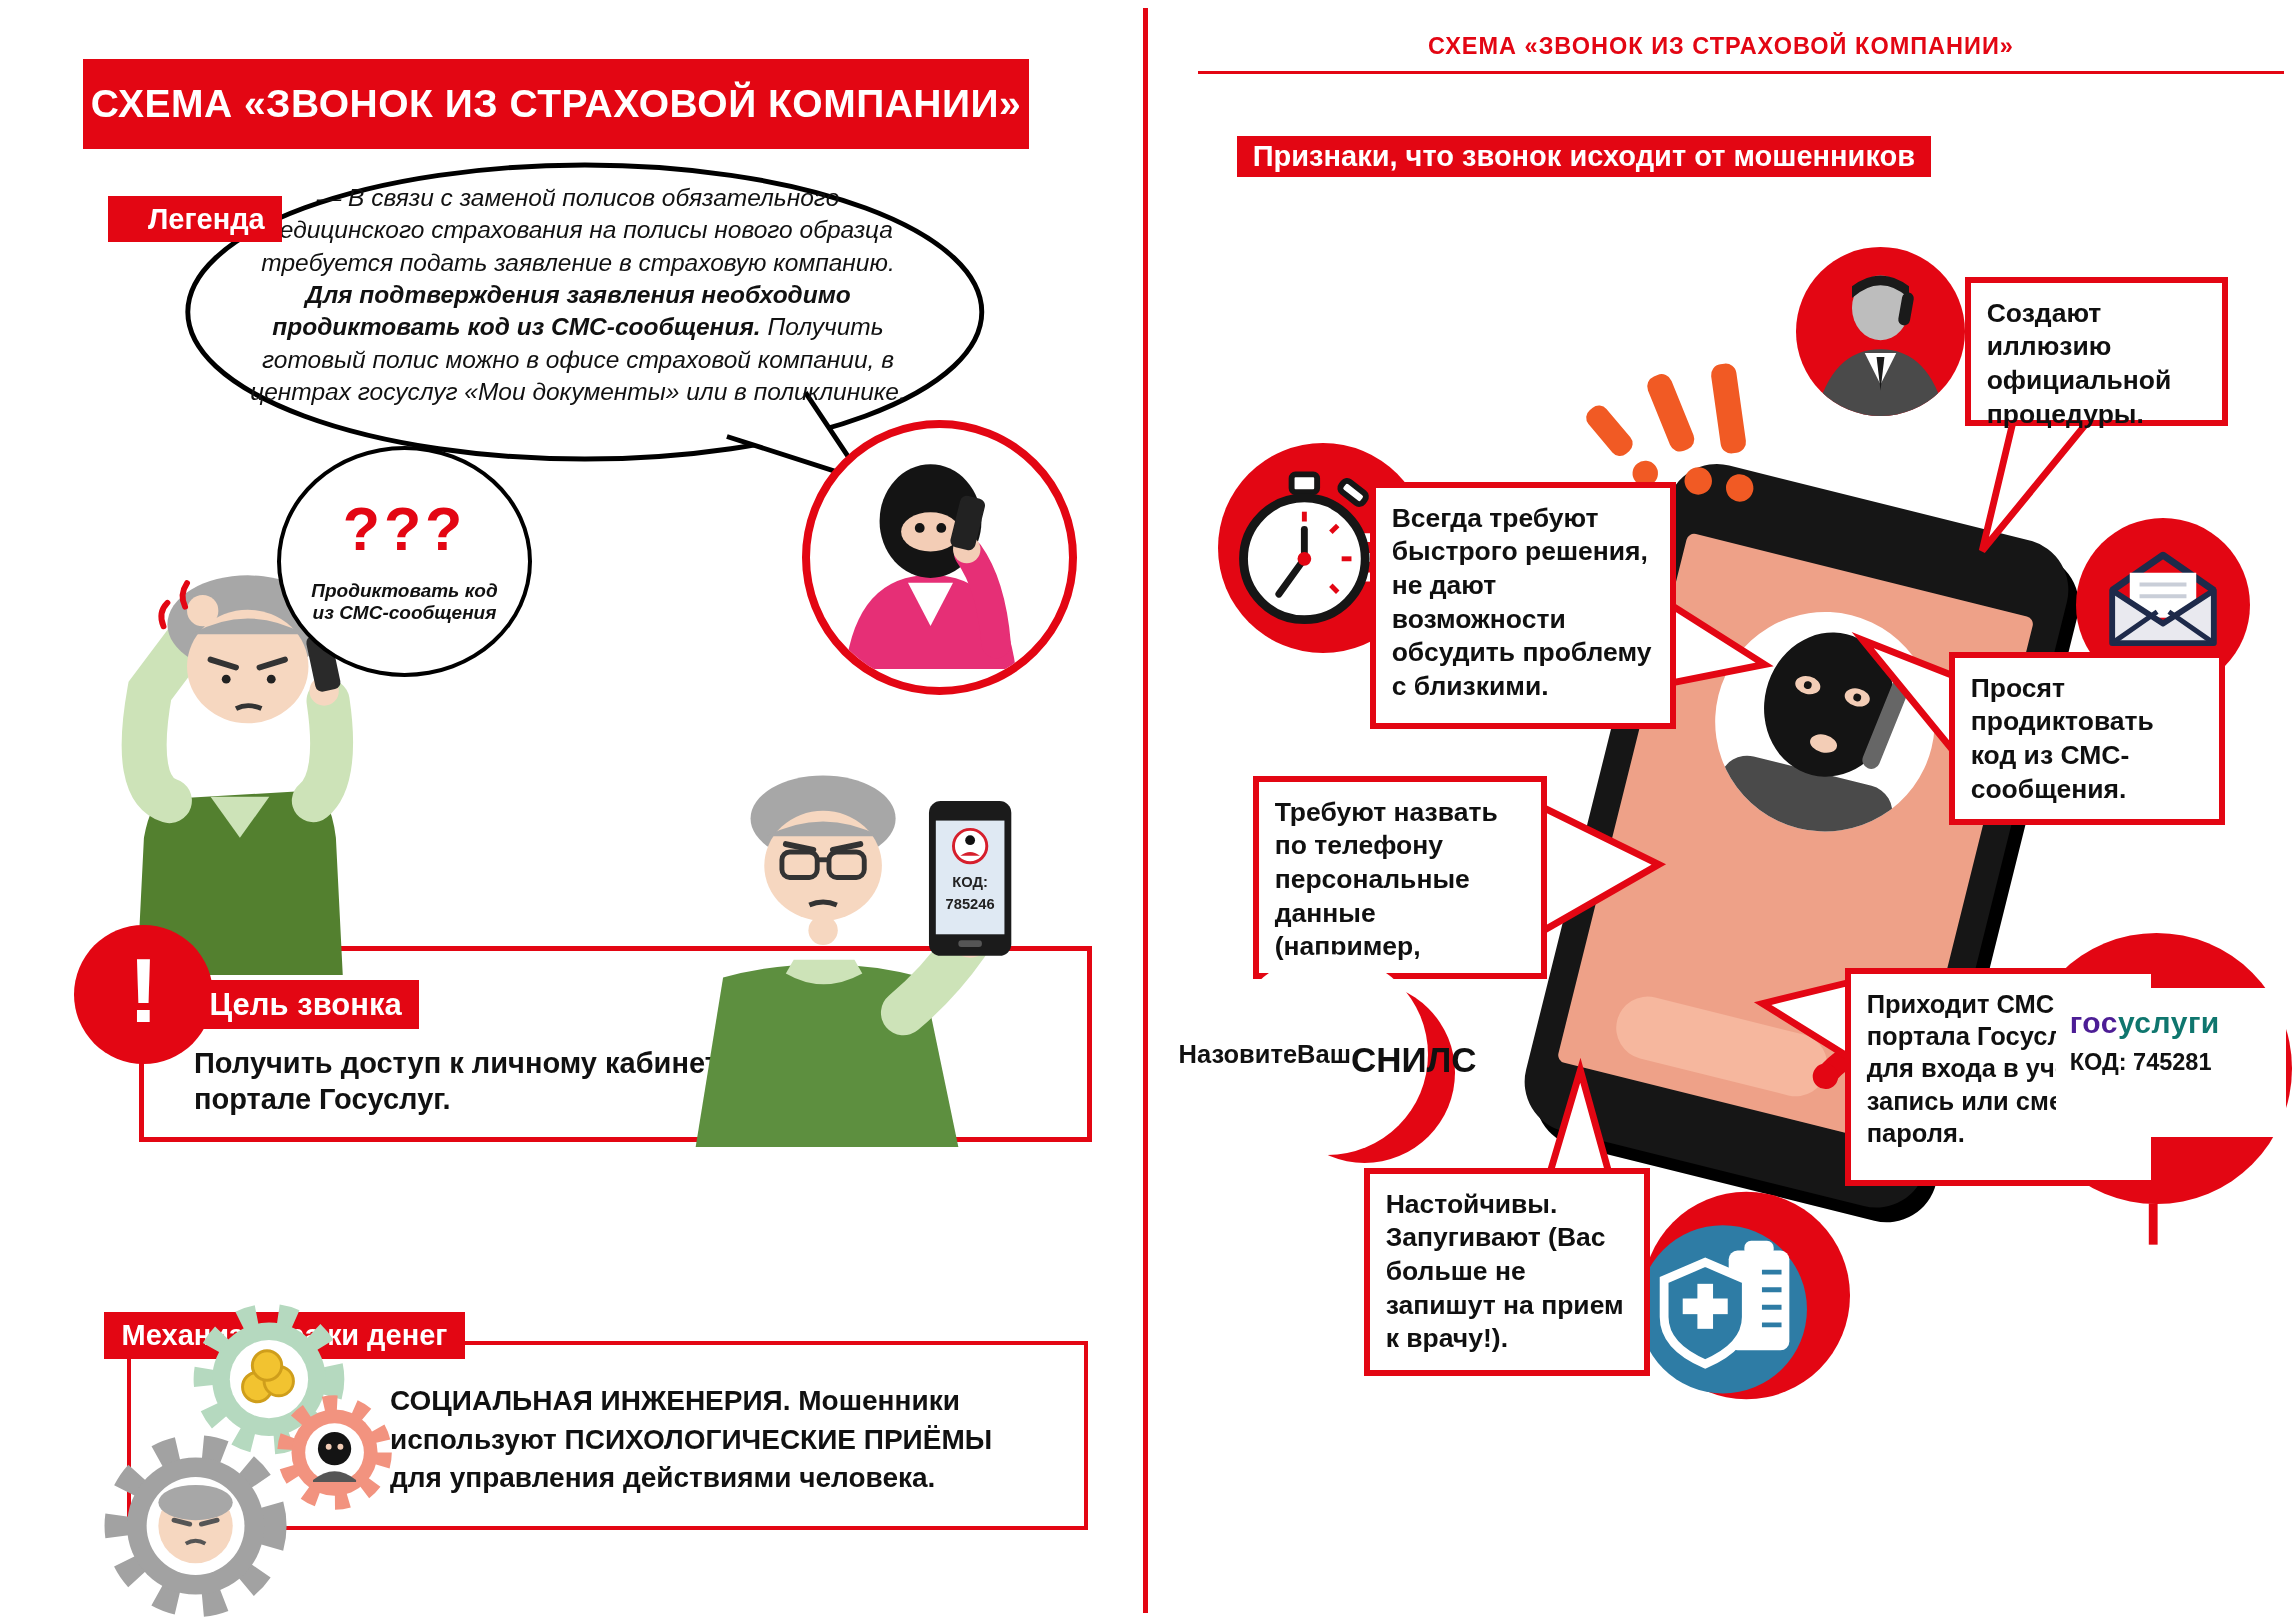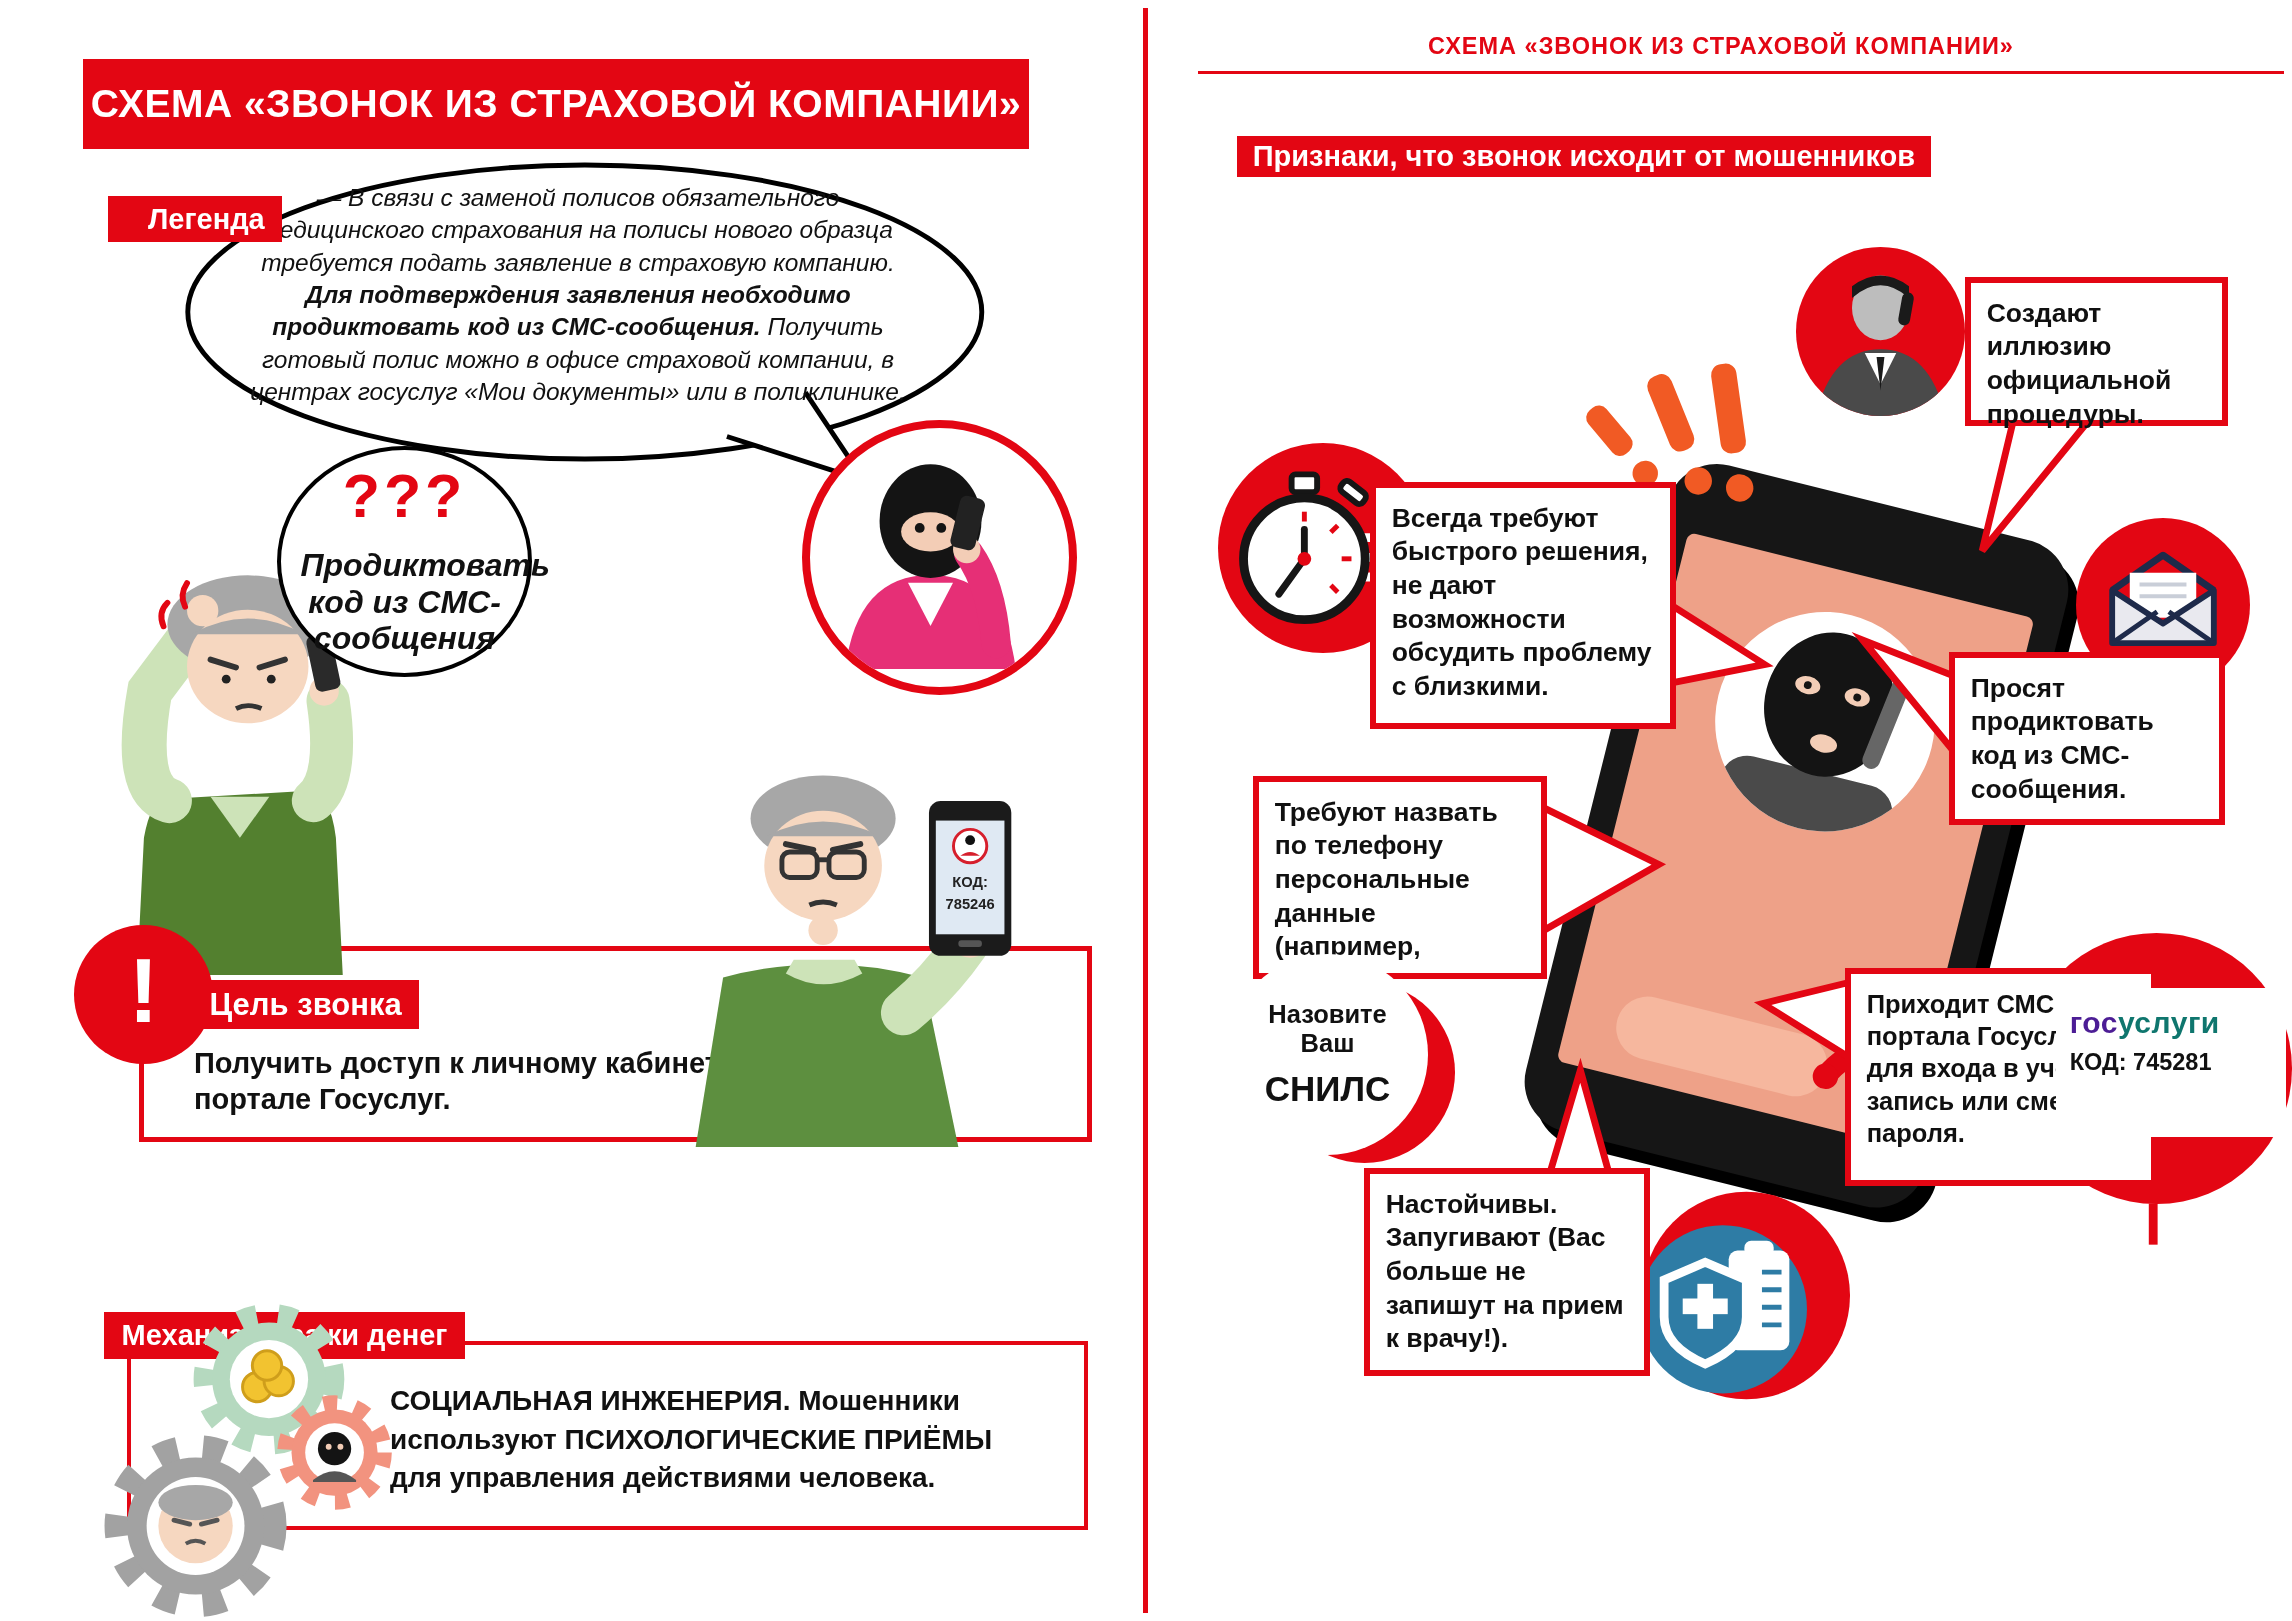--- a/index.html
+++ b/index.html
@@ -19,7 +19,7 @@
   .thought{left:277px;top:446px;width:247px;height:223px;background:#fff;border:4.9px solid #000;border-radius:50%;
            display:flex;flex-direction:column;align-items:center;justify-content:center;z-index:3;}
   .thought .marks{color:#e30613;font-size:61px;font-weight:800;letter-spacing:3.9px;line-height:1;}
-  .thought .ttext{width:208px;margin-top:20px;font-size:32px;font-weight:700;font-style:italic;text-align:center;line-height:1.15;}
+  .thought .ttext{width:208px;margin-top:20px;font-size:19px;font-weight:700;font-style:italic;text-align:center;line-height:1.15;}
   .man1{left:93px;top:544px;z-index:2;}
   .scammer-circle{left:802px;top:420px;width:259px;height:259px;border-radius:50%;border:8.8px solid #e30613;
                   background:#fff;overflow:hidden;z-index:3;}

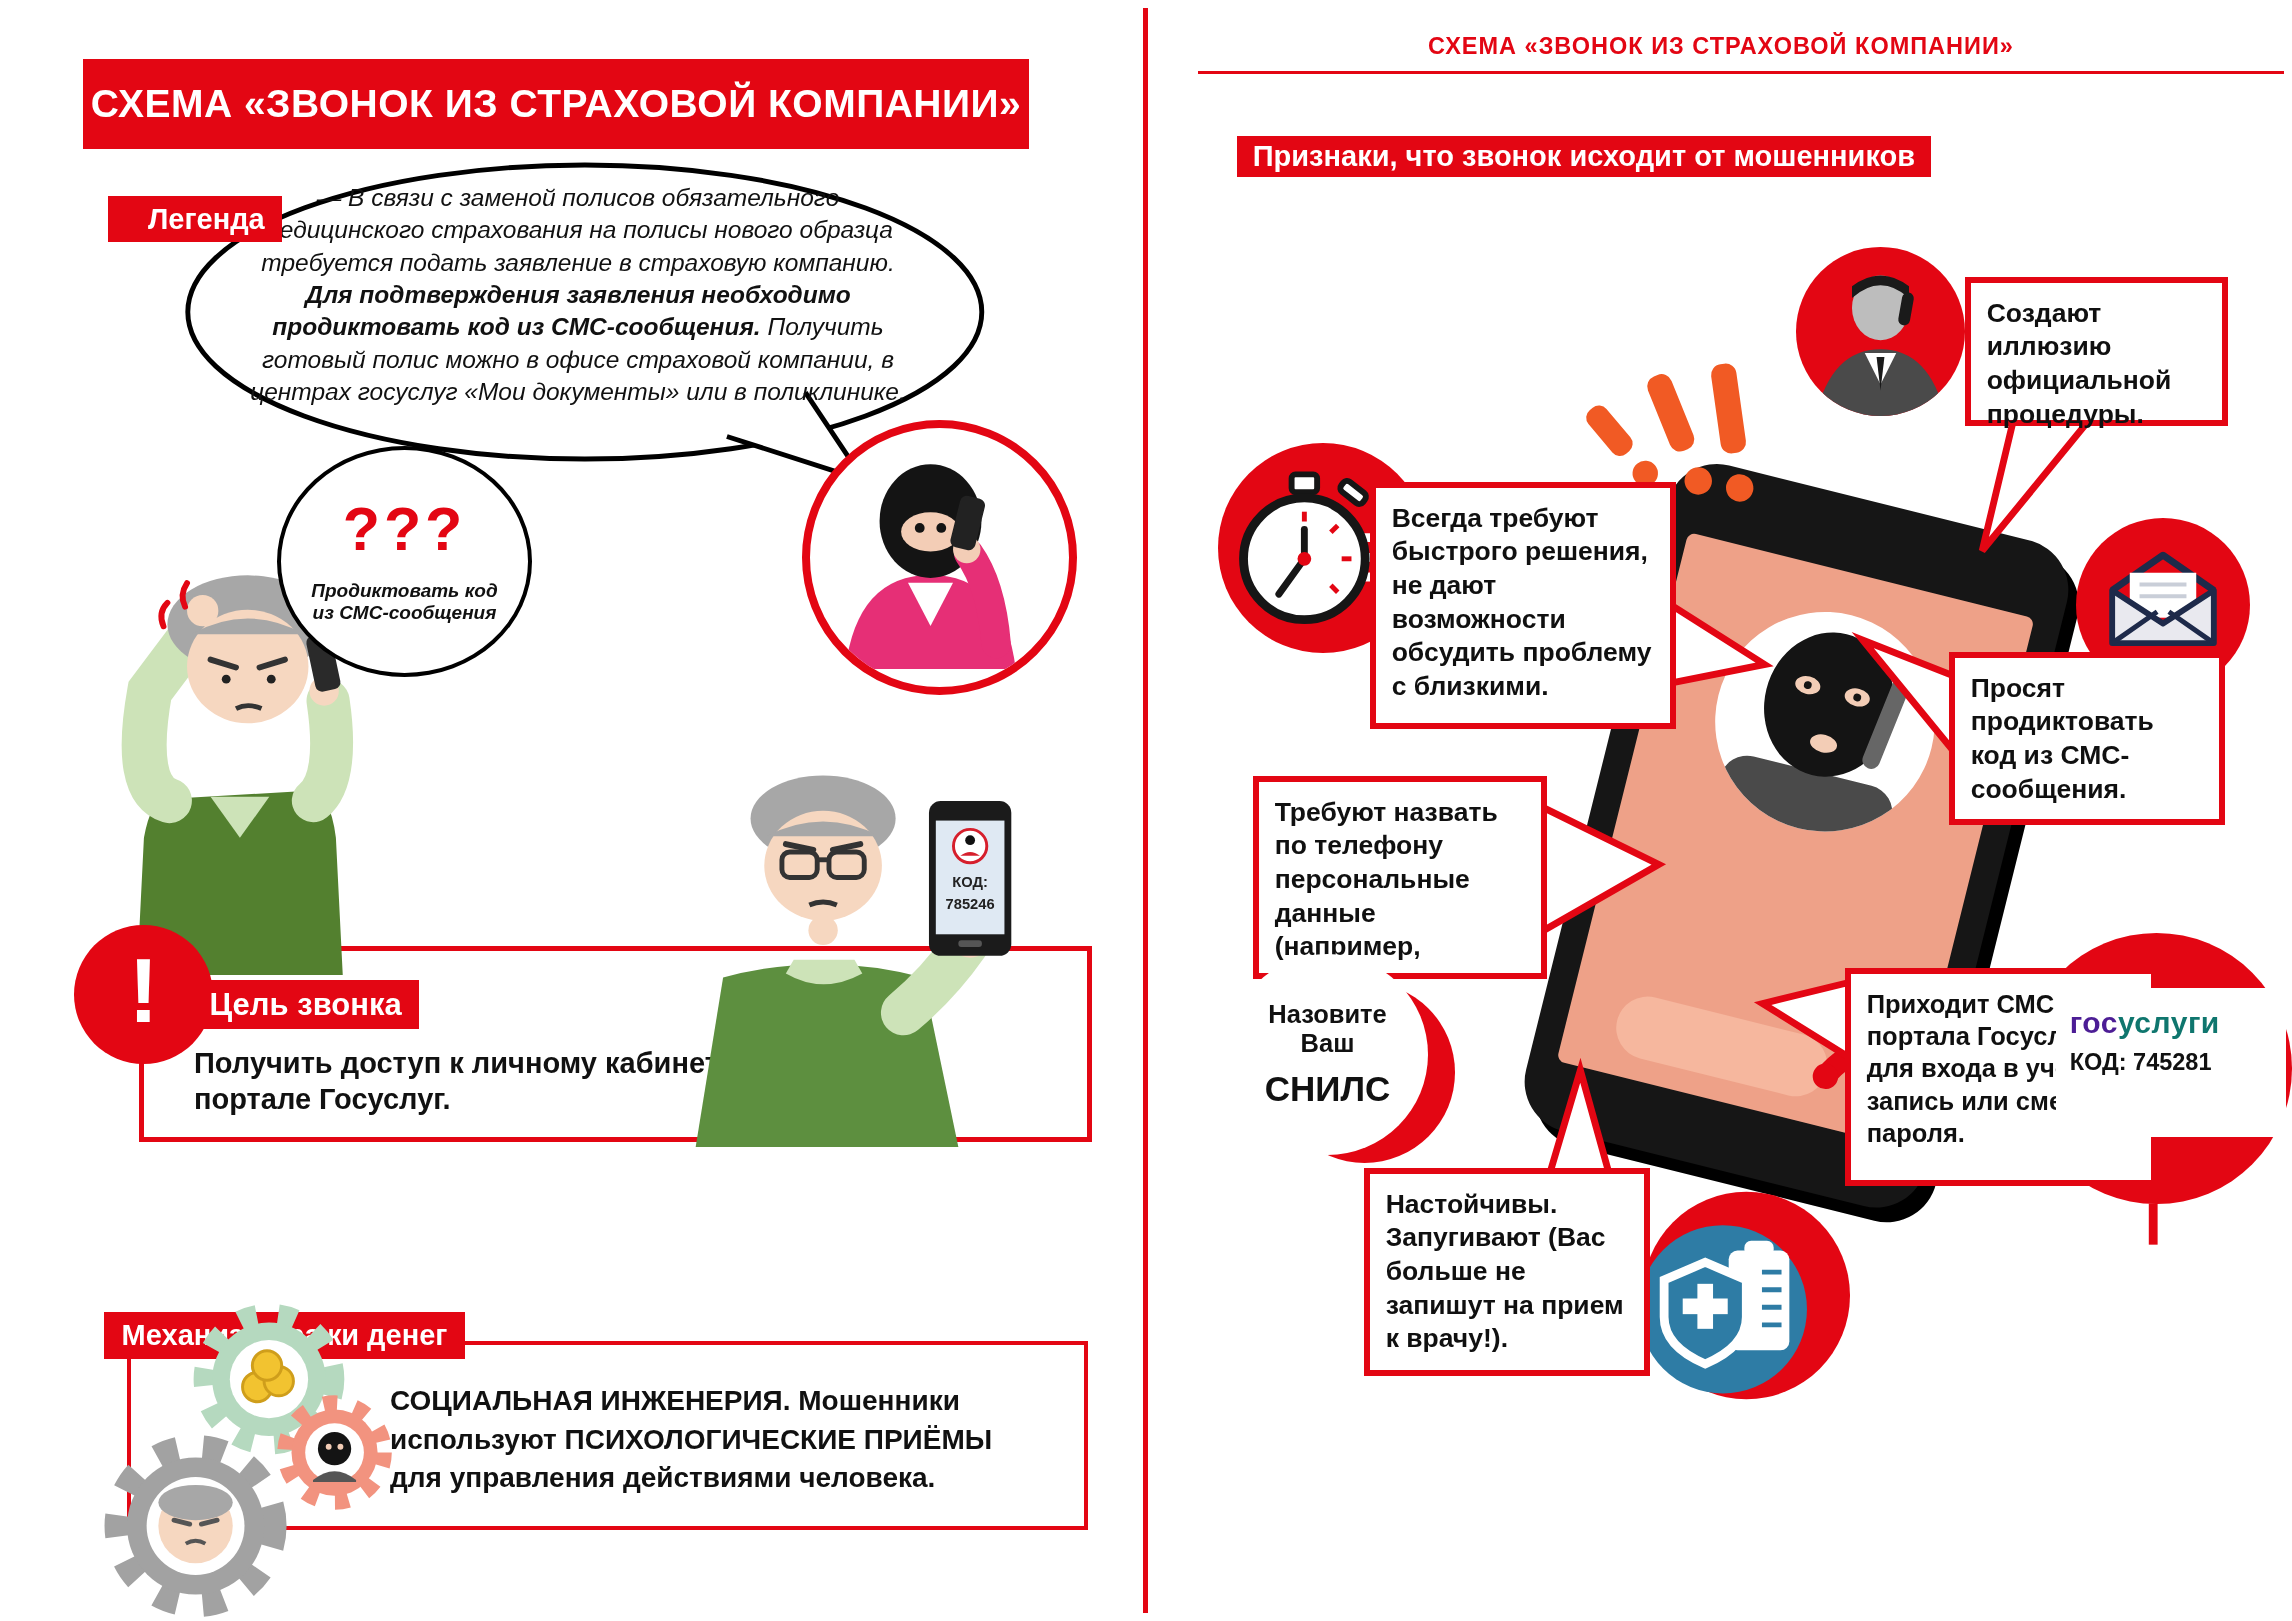--- a/index.html
+++ b/index.html
@@ -53,7 +53,7 @@
   .exclaim{left:1554px;top:358px;z-index:2;}
   .snils-red{left:1274px;top:982px;width:181px;height:181px;border-radius:50%;background:#e30613;z-index:2;}
   .snils-white{left:1227px;top:954px;width:201px;height:201px;border-radius:50%;background:#fff;z-index:3;
-               display:flex;flex-direction:column;align-items:center;justify-content:center;text-align:center;}
+               display:flex;flex-direction:row;align-items:center;justify-content:center;text-align:center;}
   .snils-white .s1{font-size:25.5px;font-weight:700;}
   .snils-white .s3{font-size:35px;font-weight:800;margin-top:11px;}
   .gos-circle{left:2021px;top:933px;width:271px;height:271px;border-radius:50%;background:#e30613;z-index:2;}

